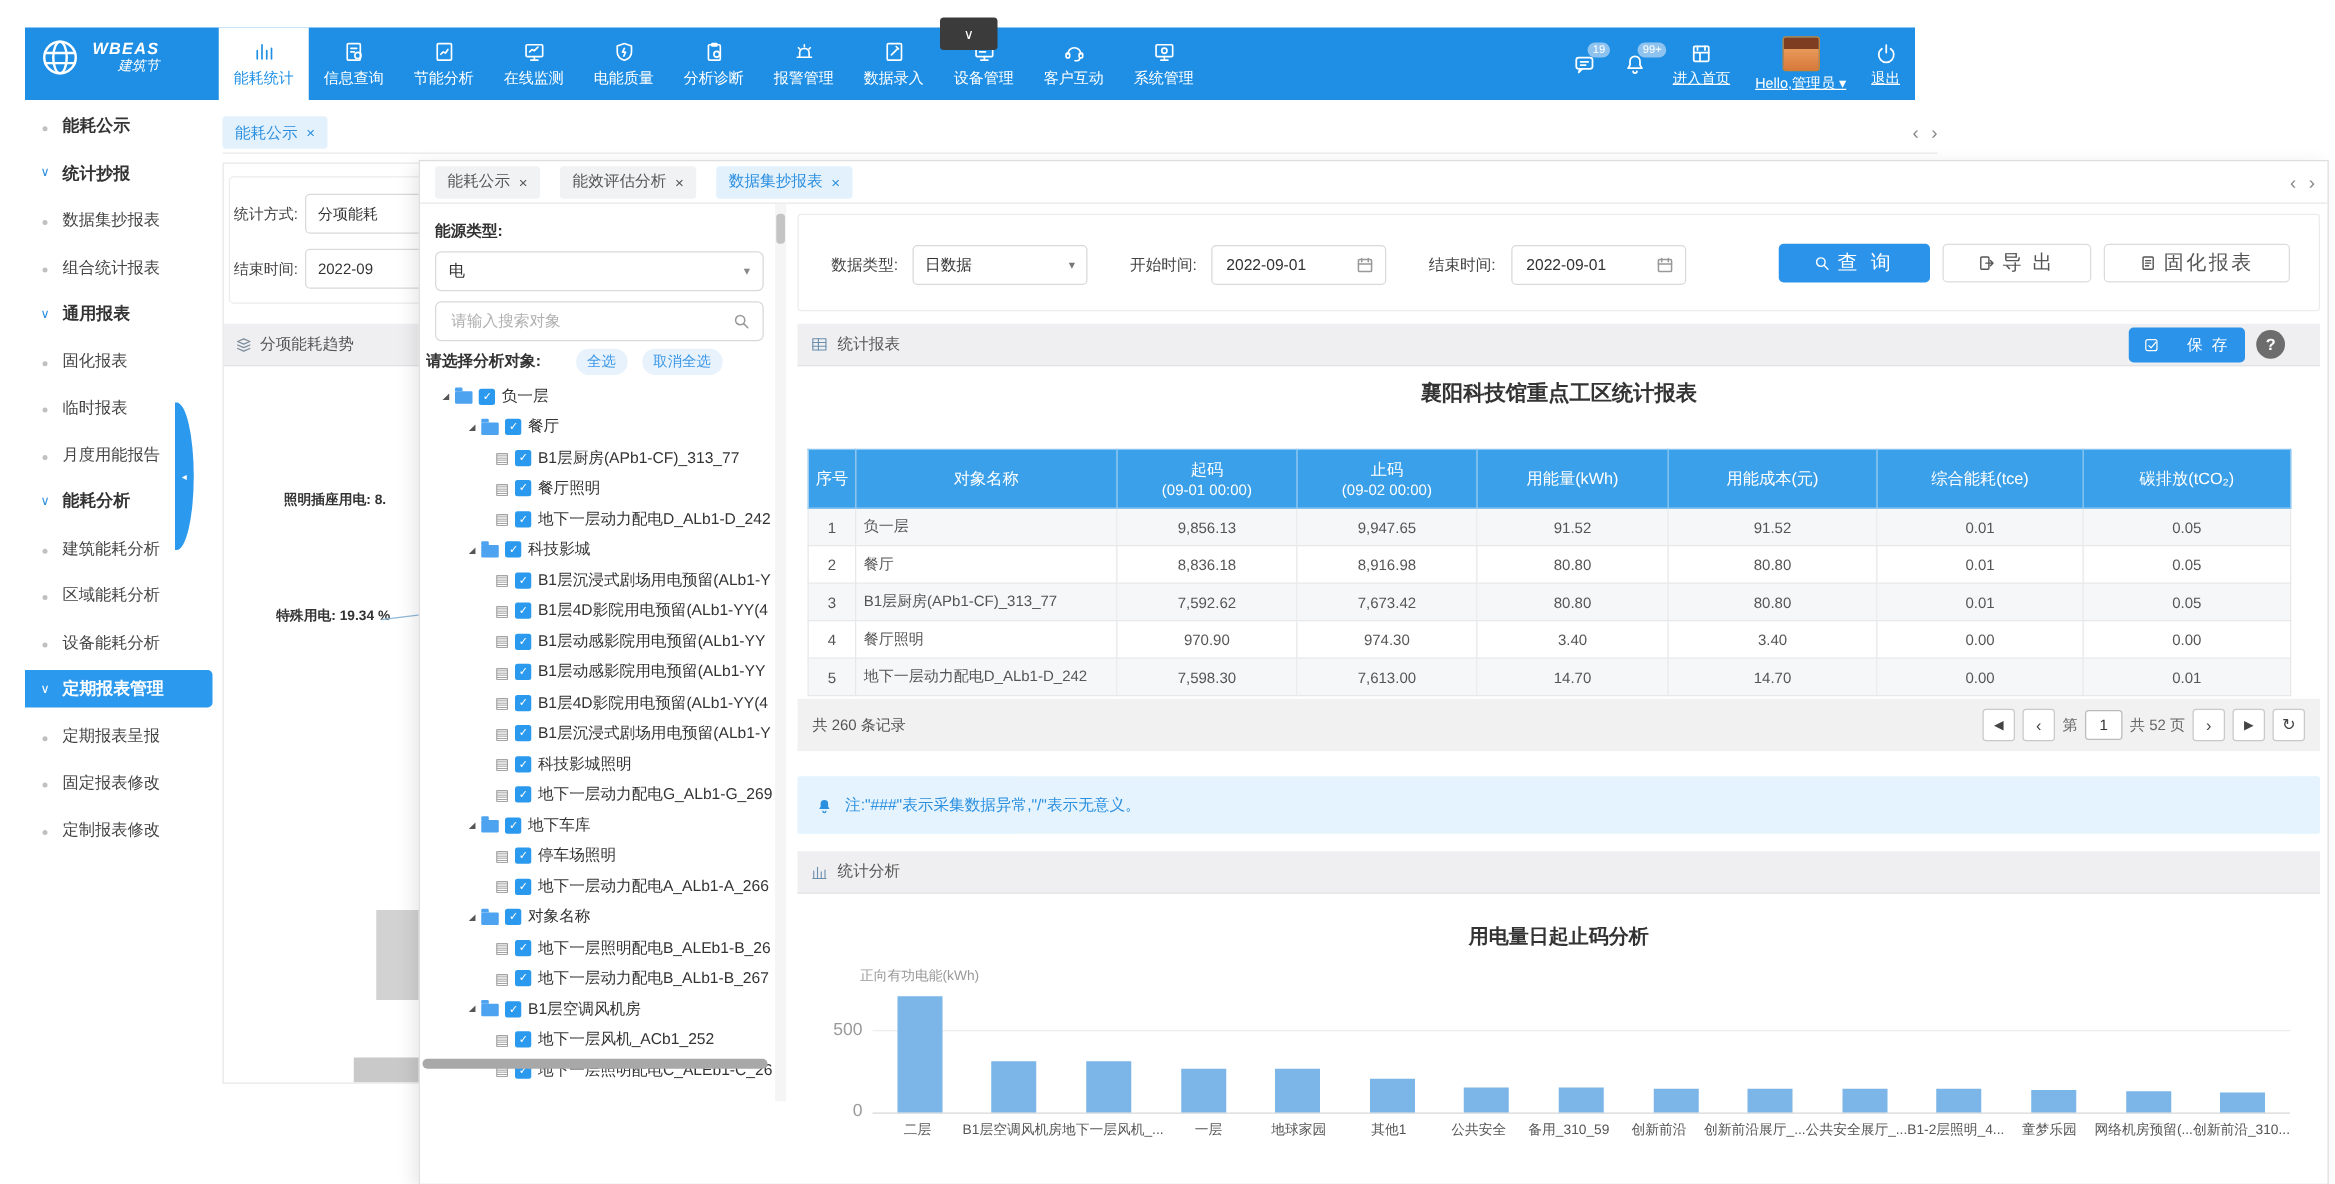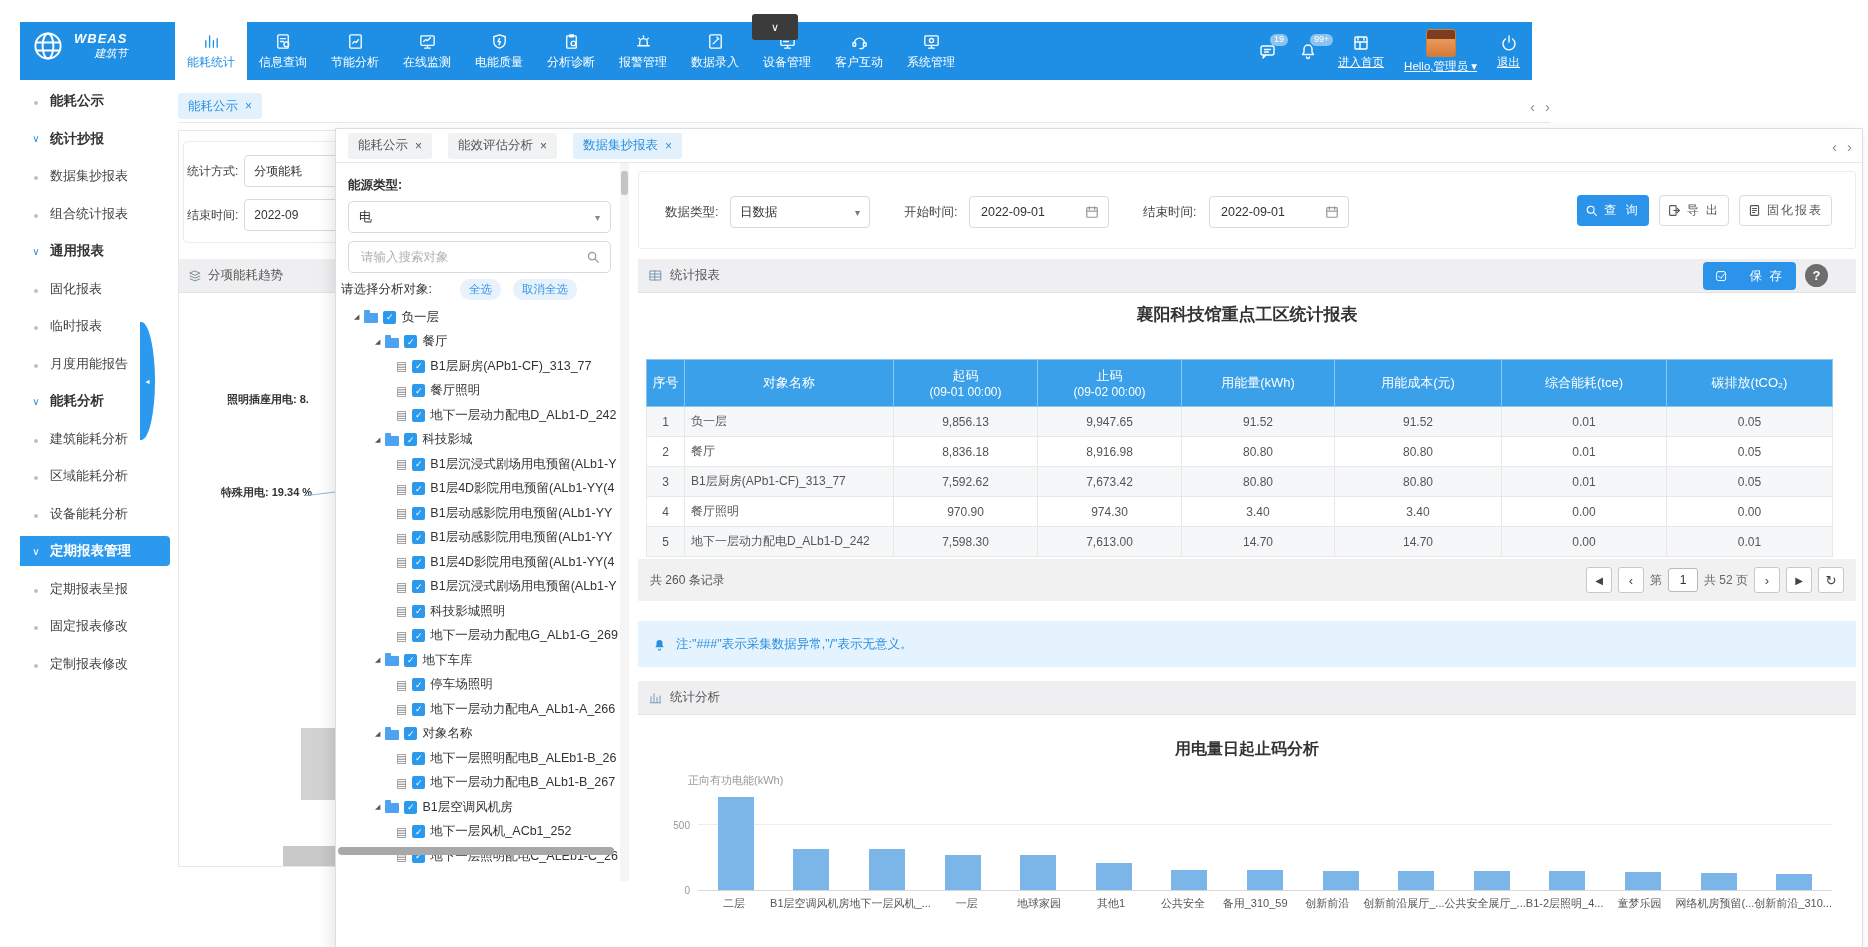--- a/index.html
+++ b/index.html
@@ -94,7 +94,7 @@
   .q-field input{border:none;outline:none;width:84px;font-size:12.5px;color:#333;font-family:inherit;}
   .q-field svg{width:14px;height:14px;color:#999;margin-left:auto;}
   .q-btns{position:absolute;right:26px;top:32px;display:flex;gap:10px;}
-  .btn{height:31px;display:flex;align-items:center;justify-content:flex-start;gap:6px;border-radius:4px;font-size:12px;cursor:pointer;padding:0 8px;white-space:nowrap;box-sizing:border-box;}
+  .btn{height:31px;display:flex;align-items:center;justify-content:flex-start;gap:6px;border-radius:4px;font-size:16px;cursor:pointer;padding:0 28px;white-space:nowrap;box-sizing:border-box;}
   .btn.blue{background:#2b93ea;color:#fff;letter-spacing:3px;}
   .btn.white{background:#fff;border:1px solid #dcdcdc;color:#555;letter-spacing:2px;}
   .btn svg{width:13px;height:13px;flex:none;}

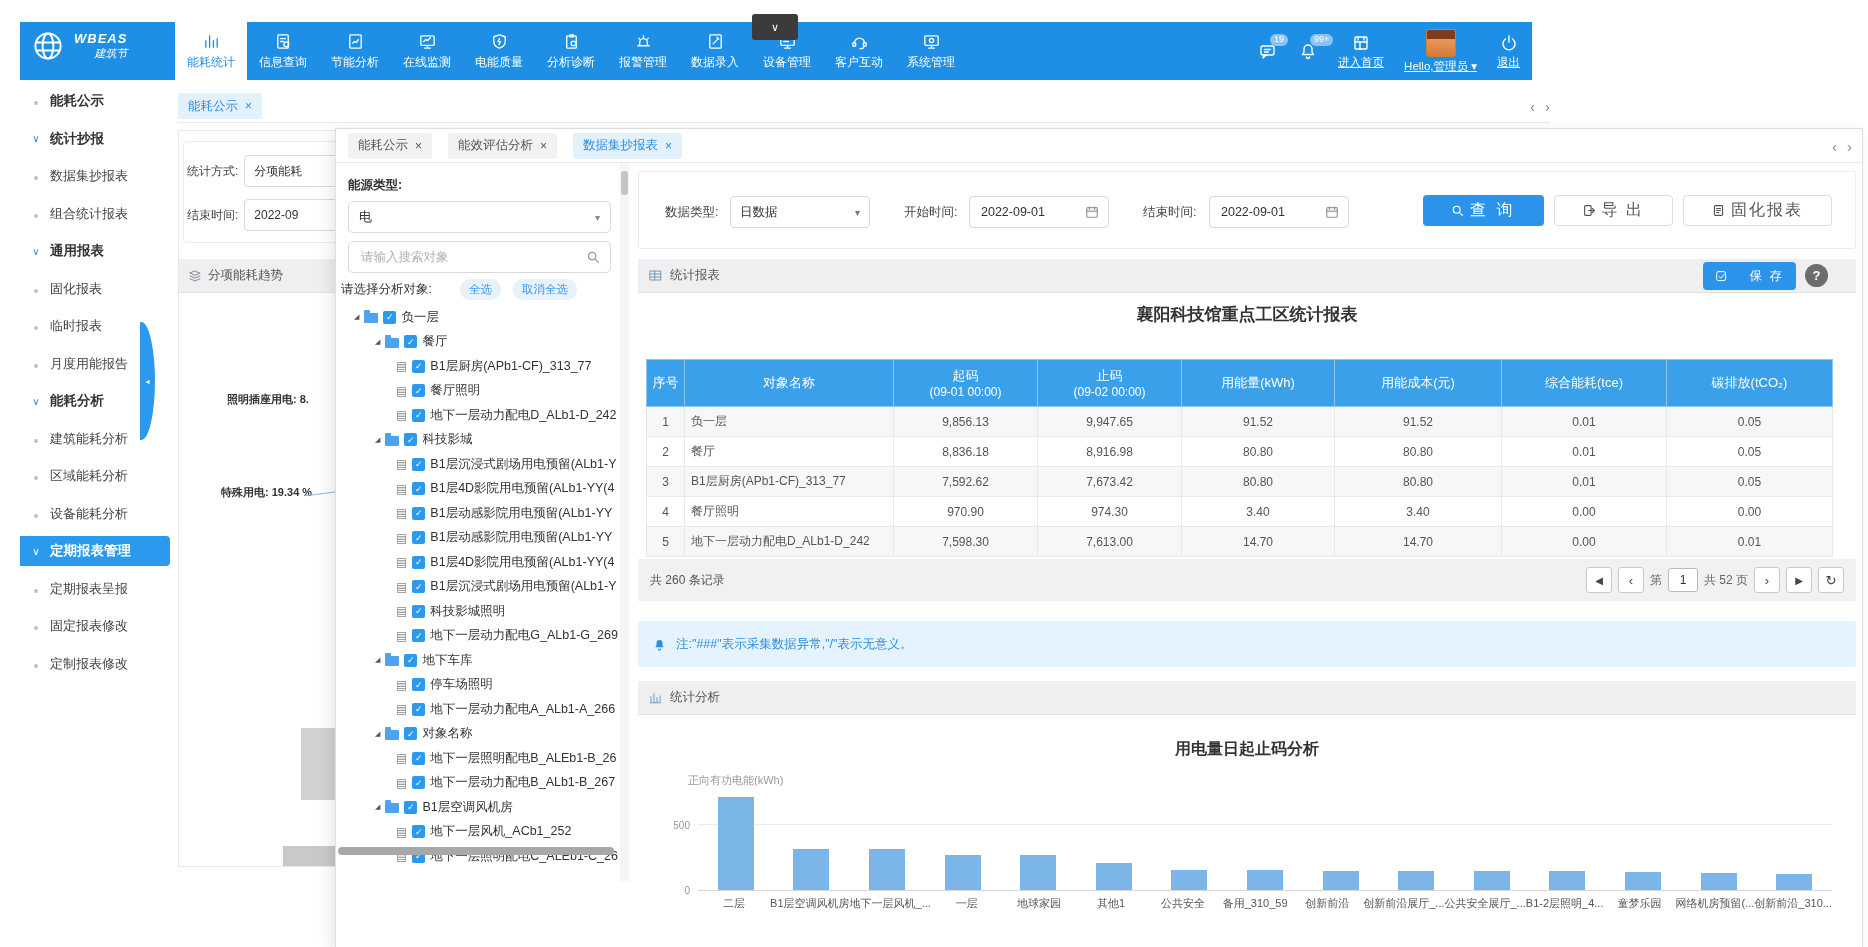--- a/index.html
+++ b/index.html
@@ -70,7 +70,7 @@
   .tp-search input::placeholder{color:#b0b0b0;}
   .tp-search svg{width:14px;height:14px;color:#999;}
   .tp-selrow{position:absolute;left:5px;top:116px;width:272px;display:flex;align-items:center;}
-  .tp-selrow .t{font-weight:400;font-size:12.5px;}
+  .tp-selrow .t{font-weight:700;font-size:12.5px;}
   .pill{background:#e7f2fc;color:#3a97e8;border-radius:10px;font-size:11.5px;padding:3px 9px;cursor:pointer;white-space:nowrap;}
   .pill.p1{margin-left:28px;}
   .pill.p2{margin-left:12px;}

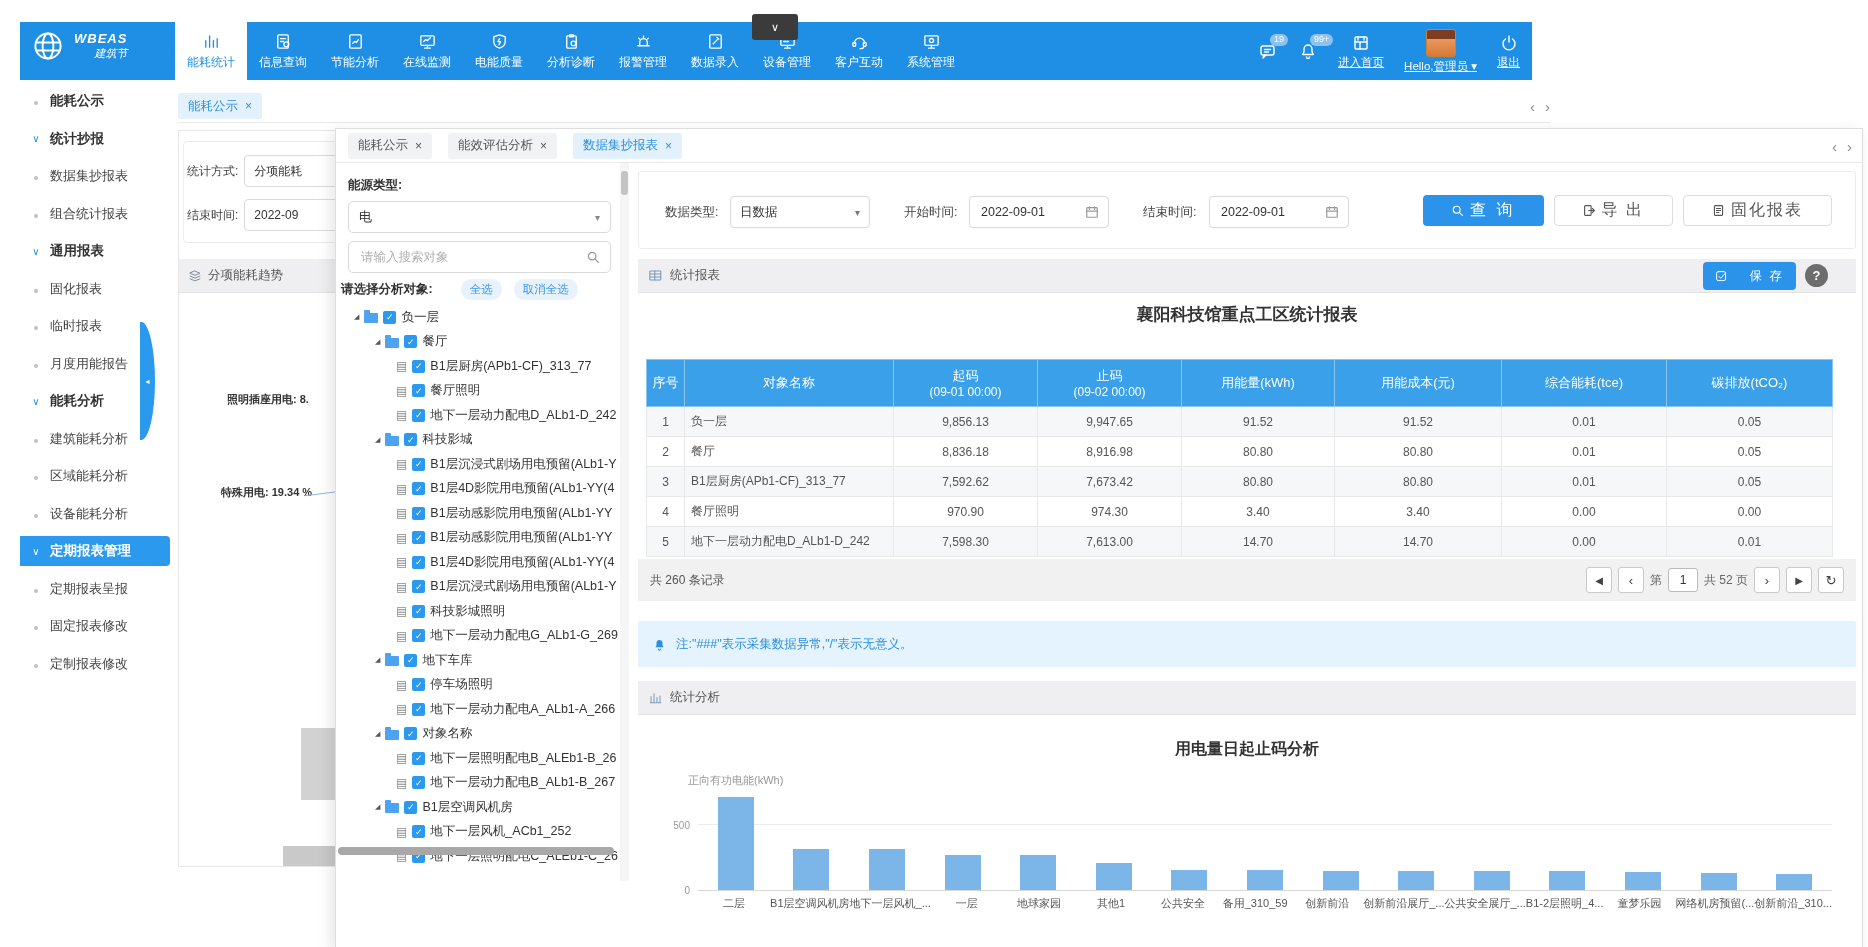--- a/index.html
+++ b/index.html
@@ -127,7 +127,7 @@
   .ylab{position:absolute;left:50px;top:610px;font-size:11px;color:#999;}
   .plot{position:absolute;left:60px;top:630px;width:1134px;height:97px;border-bottom:1px solid #d8d8d8;}
   .gridline{position:absolute;left:0;right:0;bottom:65px;border-top:1px solid #ececec;}
-  .ytick{position:absolute;width:34px;text-align:right;font-size:10px;color:#999;}
+  .ytick{position:absolute;width:34px;text-align:right;font-size:14px;color:#999;}
   .bars{position:absolute;left:0;bottom:0;width:100%;height:100%;display:flex;}
   .bar-slot{flex:1;display:flex;align-items:flex-end;justify-content:center;}
   .bar{width:36px;background:#7cb5e8;}

